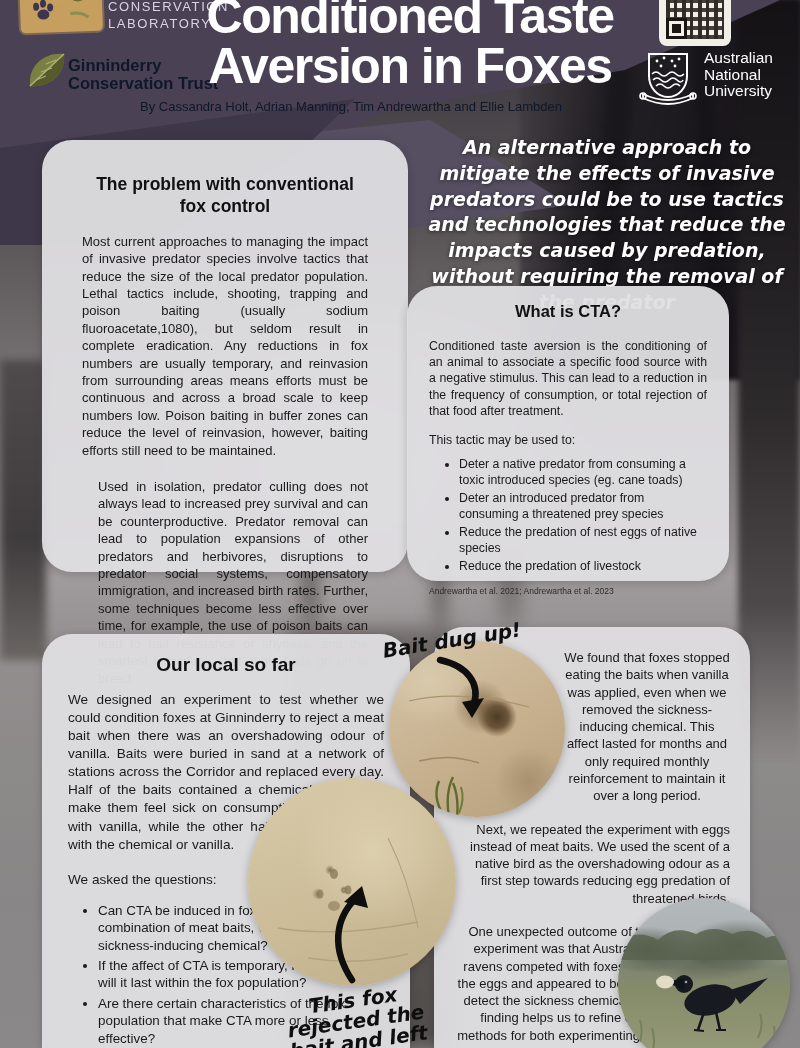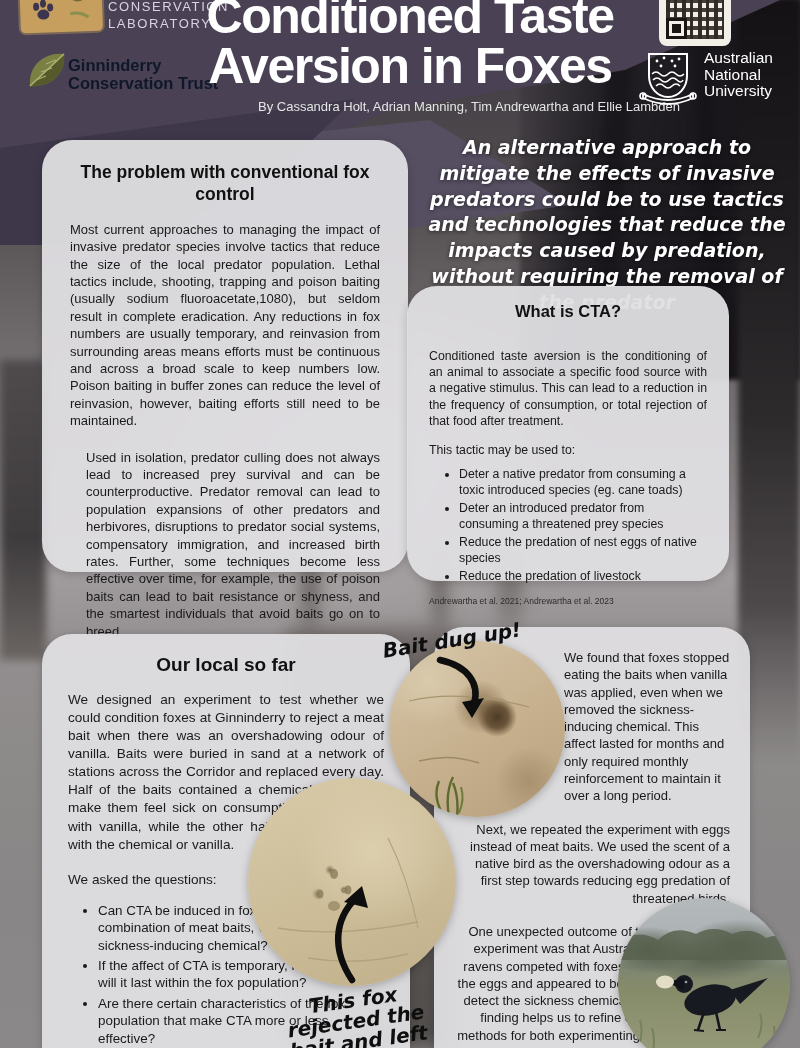--- a/index.html
+++ b/index.html
@@ -52,7 +52,7 @@
   .ginn-text{position:absolute;left:68px;top:57px;color:#0f172a;font-size:16.5px;font-weight:700;line-height:17.5px;}
   .title{position:absolute;left:160px;top:-9px;width:500px;text-align:center;color:#fff;
     font-size:50px;line-height:50px;font-weight:700;letter-spacing:-1.5px;}
-  .byline{position:absolute;left:140px;top:99px;width:540px;text-align:right;color:#e5e5e5;font-size:13px;}
+  .byline{position:absolute;left:140px;top:99px;width:540px;text-align:left;color:#0f172a;font-size:13px;}
   .qr{position:absolute;left:659px;top:-30px;width:72px;height:76px;background:#f2efe9;border-radius:8px;}
   .qr-pattern{position:absolute;inset:7px;opacity:.92;
     background-image:

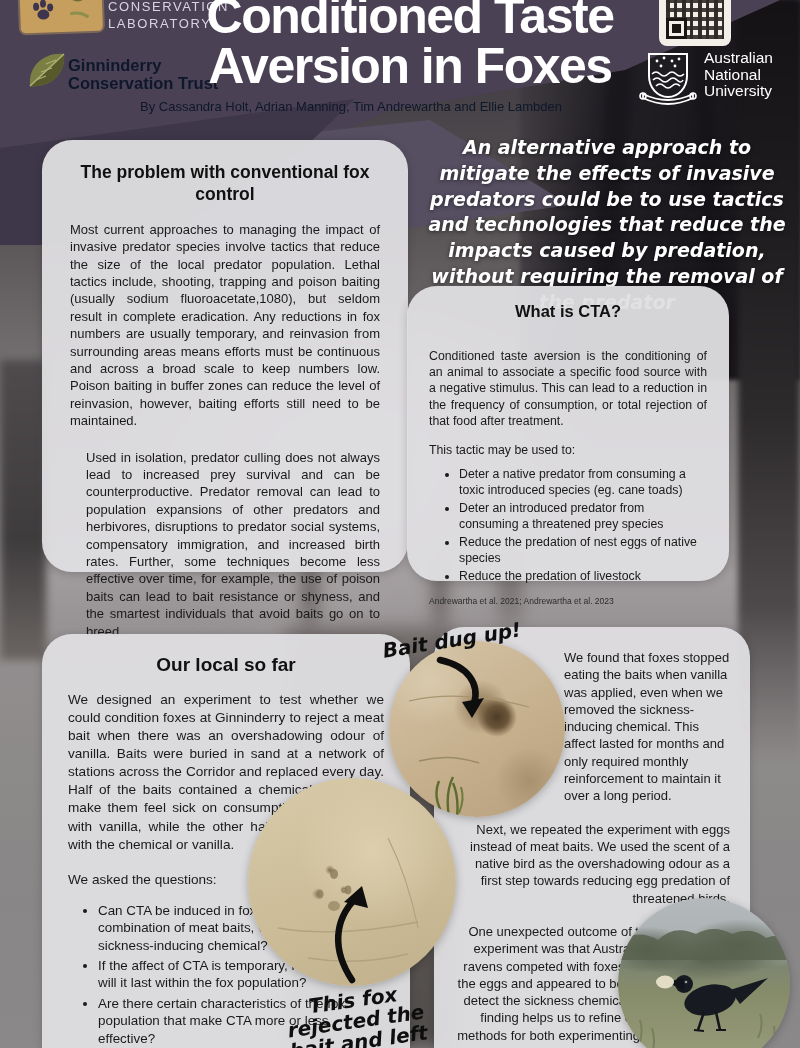--- a/index.html
+++ b/index.html
@@ -69,7 +69,7 @@
   .card h2{margin:0;text-align:center;font-weight:700;color:#111;}
   .card p{margin:0;}
   .just{text-align:justify;}
-  .card-problem{left:42px;top:140px;width:366px;height:432px;padding:0;box-sizing:border-box;}
+  .card-problem{left:42px;top:140px;width:366px;height:432px;padding:12px;box-sizing:border-box;}
   .card-problem .inner{padding:22px 28px 0 28px;}
   .card-problem h2{font-size:17.5px;line-height:1.25;}
   .card-problem p{font-size:13px;line-height:1.34;margin-top:15px;}

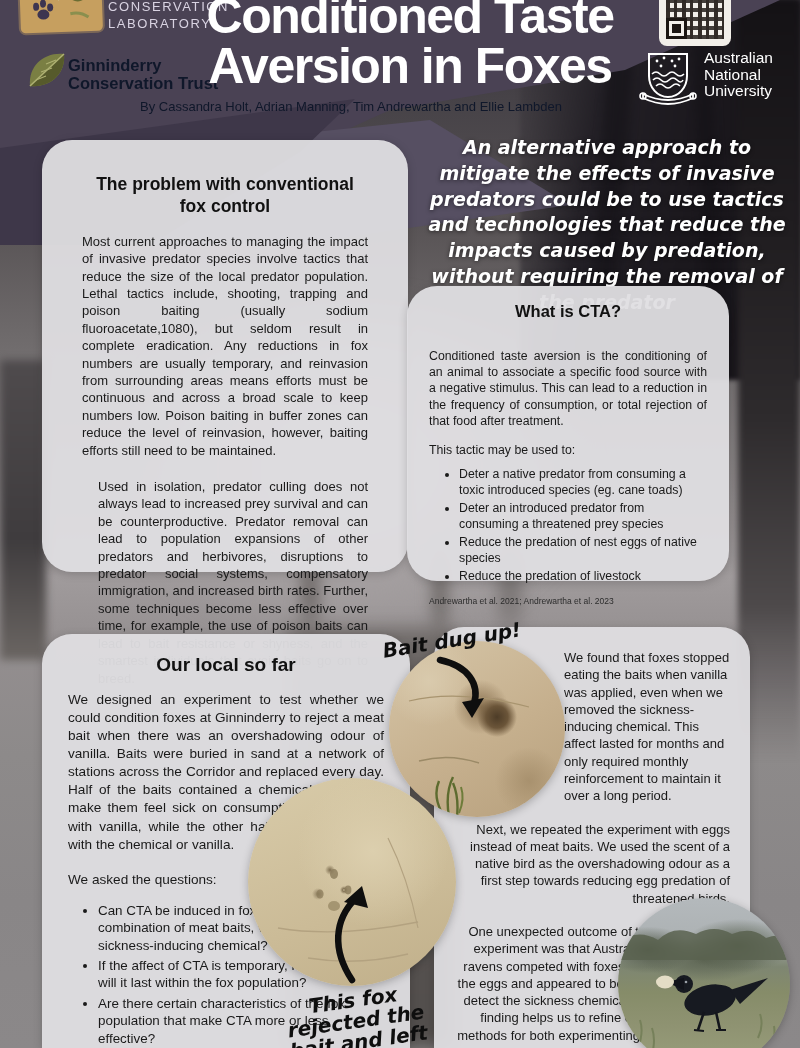--- a/index.html
+++ b/index.html
@@ -81,7 +81,7 @@
 
   .card-cta{left:407px;top:286px;width:322px;height:295px;box-sizing:border-box;padding:16px 22px 1px 22px;}
   .card-cta h2{font-size:16.5px;}
-  .card-cta p{font-size:12.3px;line-height:1.32;margin-top:27px;}
+  .card-cta p{font-size:12.3px;line-height:1.32;margin-top:17px;}
   .card-cta .intro{margin-top:13px;text-align:left;}
   .card-cta ul{margin:9px 0 0 0;padding-left:30px;}
   .card-cta li{font-size:12.3px;line-height:1.3;margin-bottom:2px;}

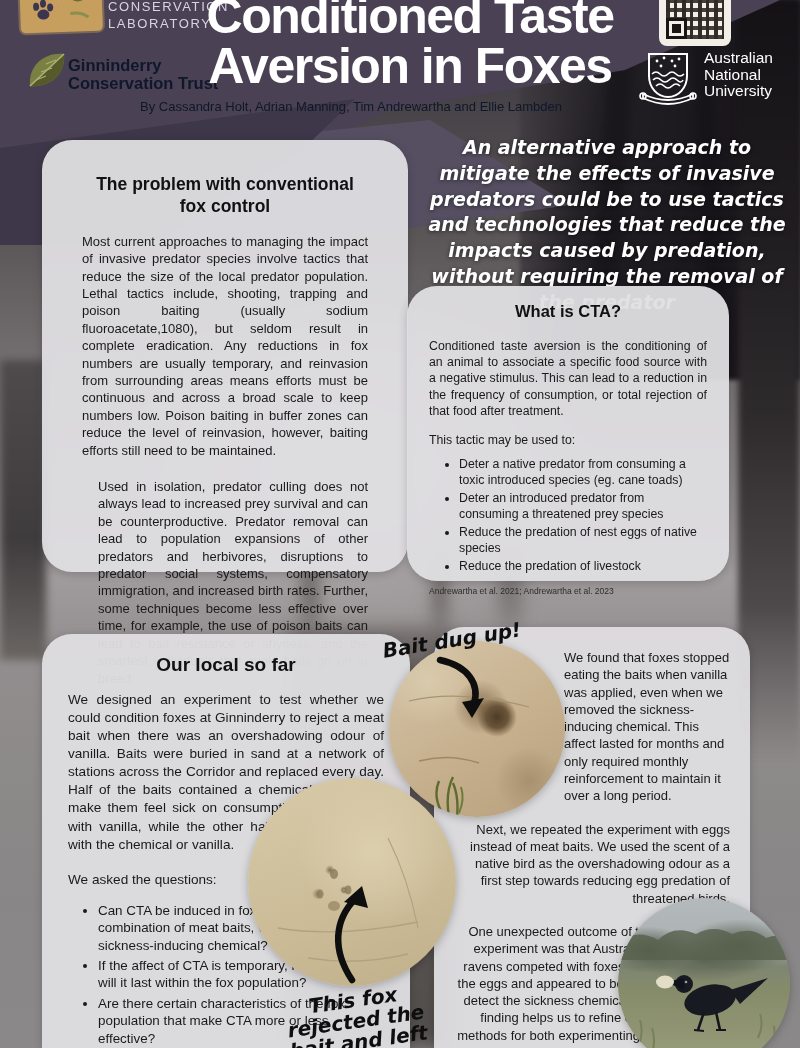--- a/index.html
+++ b/index.html
@@ -96,7 +96,7 @@
 
   .card-findings{left:434px;top:627px;width:316px;height:421px;box-sizing:border-box;padding:22px 20px 0 20px;border-bottom-left-radius:0;border-bottom-right-radius:0;}
   .card-findings p{font-size:13px;line-height:1.33;}
-  .card-findings .p1{margin-left:110px;text-align:left;}
+  .card-findings .p1{margin-left:110px;text-align:center;}
   .card-findings .p2{margin-top:16px;margin-left:4px;text-align:right;}
   .card-findings .p3{margin-top:16px;width:216px;text-align:center;}
 

